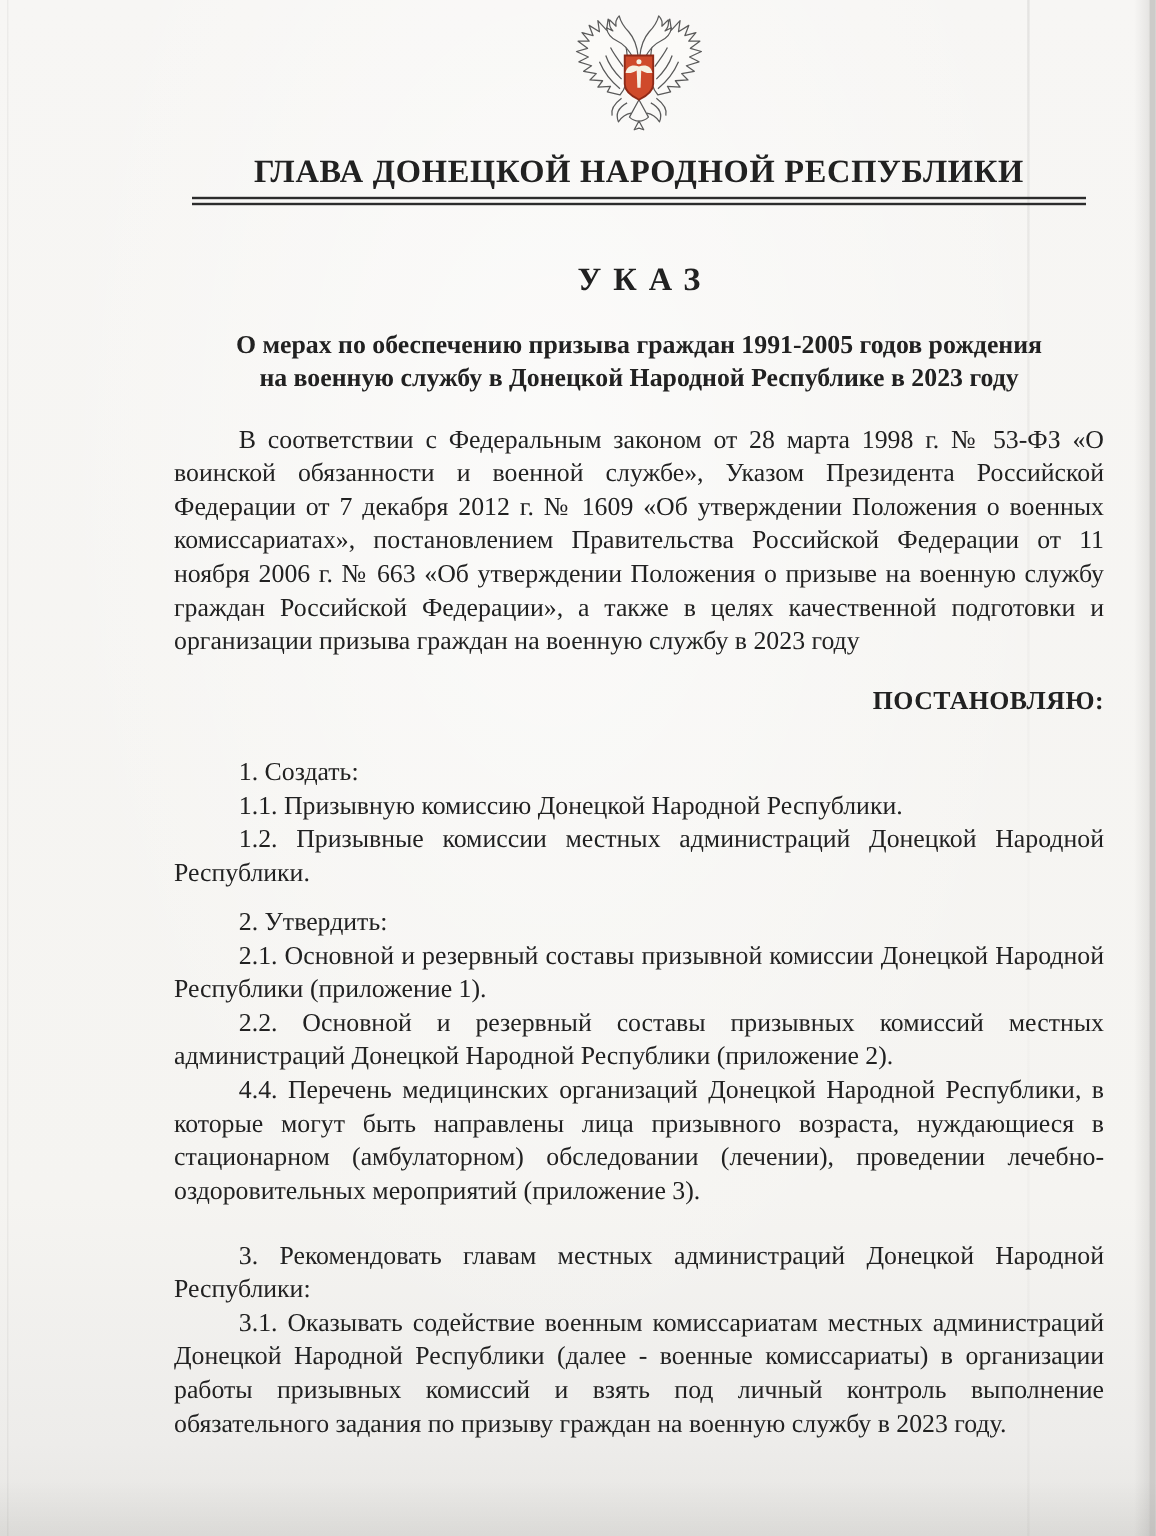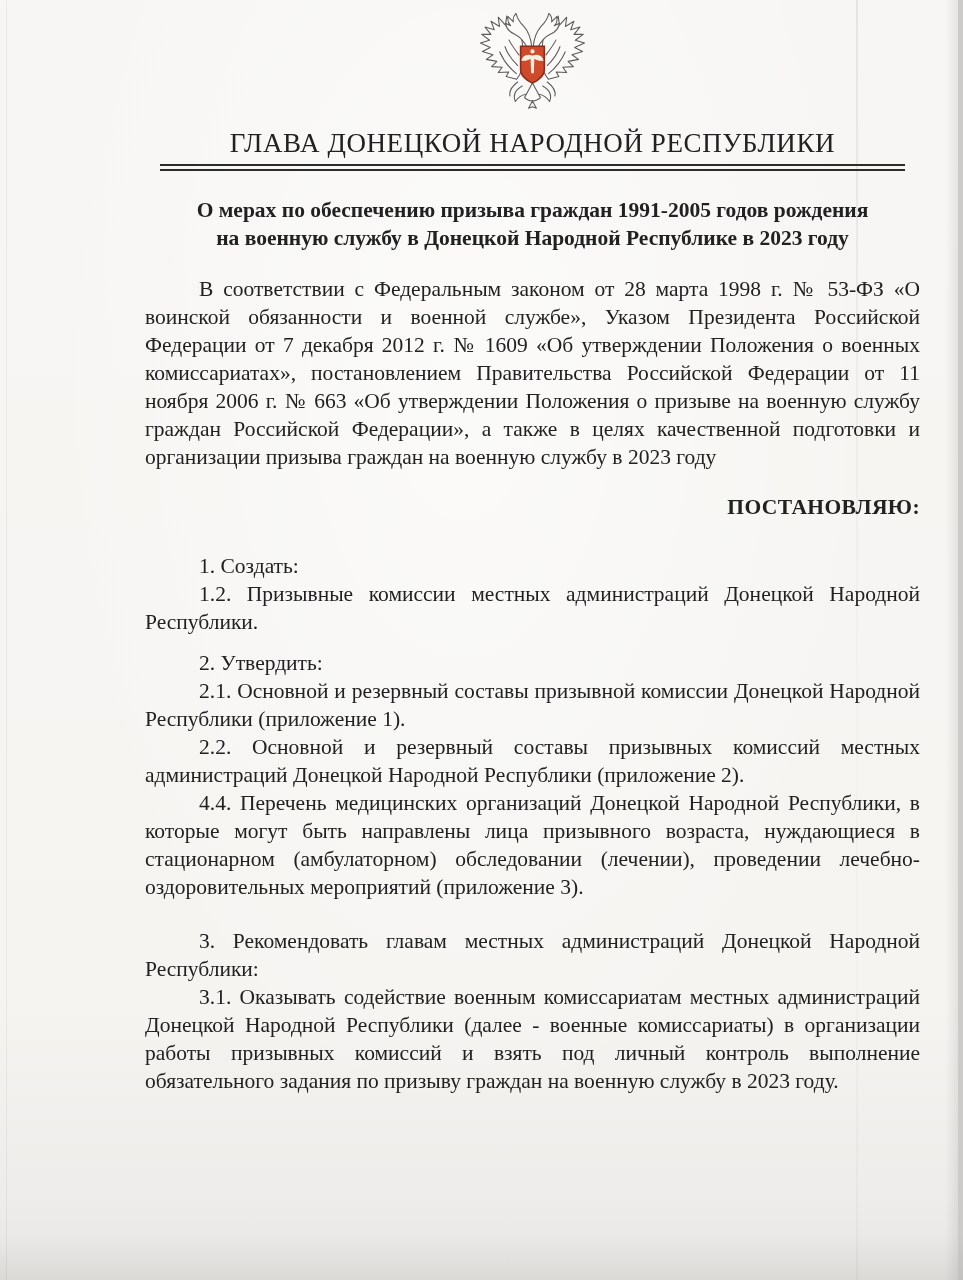--- a/index.html
+++ b/index.html
@@ -52,7 +52,7 @@
   .org-title{
     margin-top:6px;
     text-align:center;
-    font-weight:normal;
+    font-weight:bold;
     font-size:27px;
     line-height:30px;
     letter-spacing:0.6px;

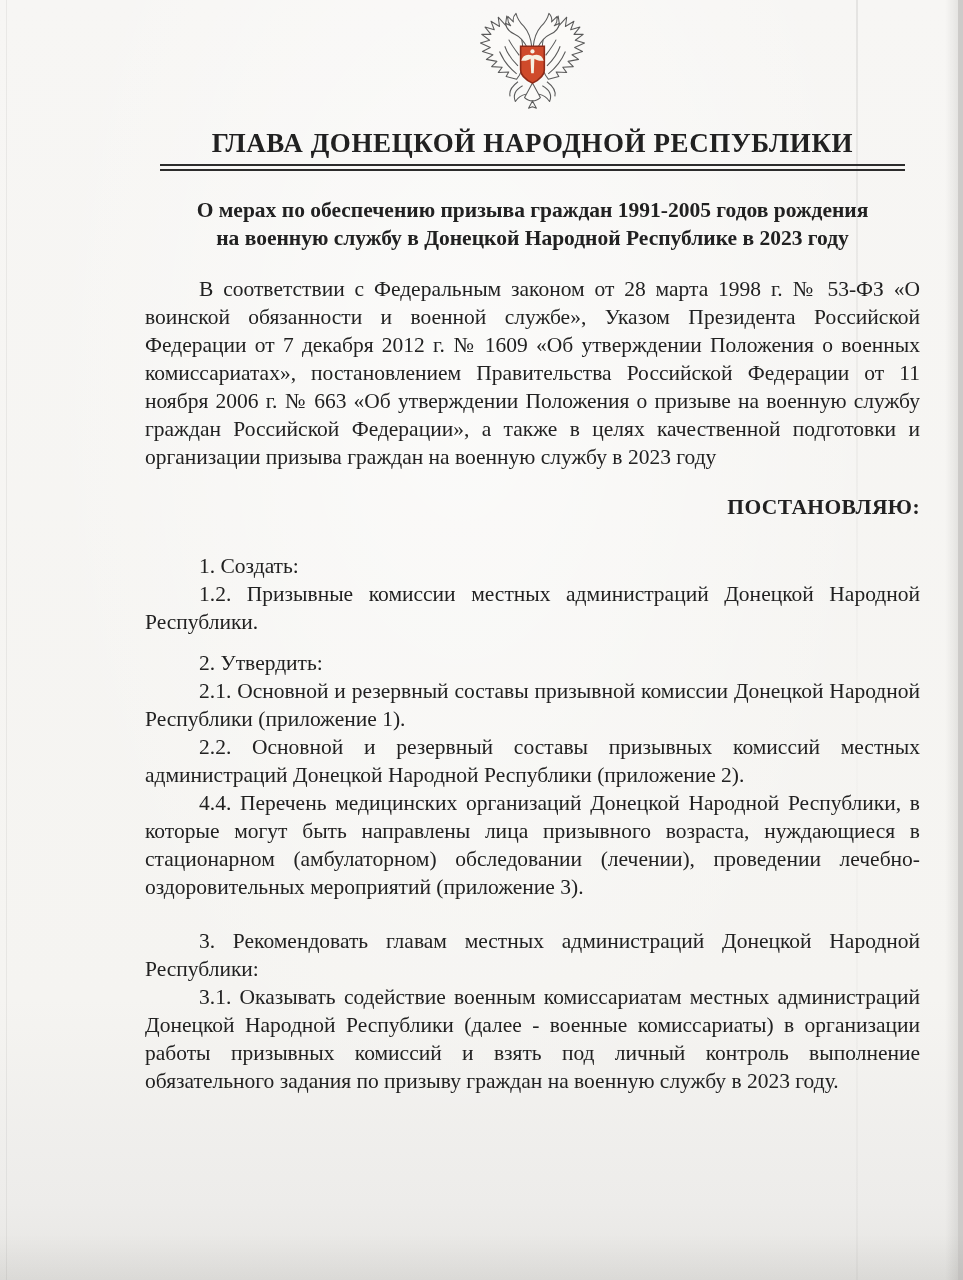--- a/index.html
+++ b/index.html
@@ -159,6 +159,7 @@
 
     <div class="double-rule"></div>
 
+    <div class="doc-kind">УКАЗ</div>
 
     <div class="doc-title body-text">
       <div>О мерах по обеспечению призыва граждан 1991-2005 годов рождения</div>

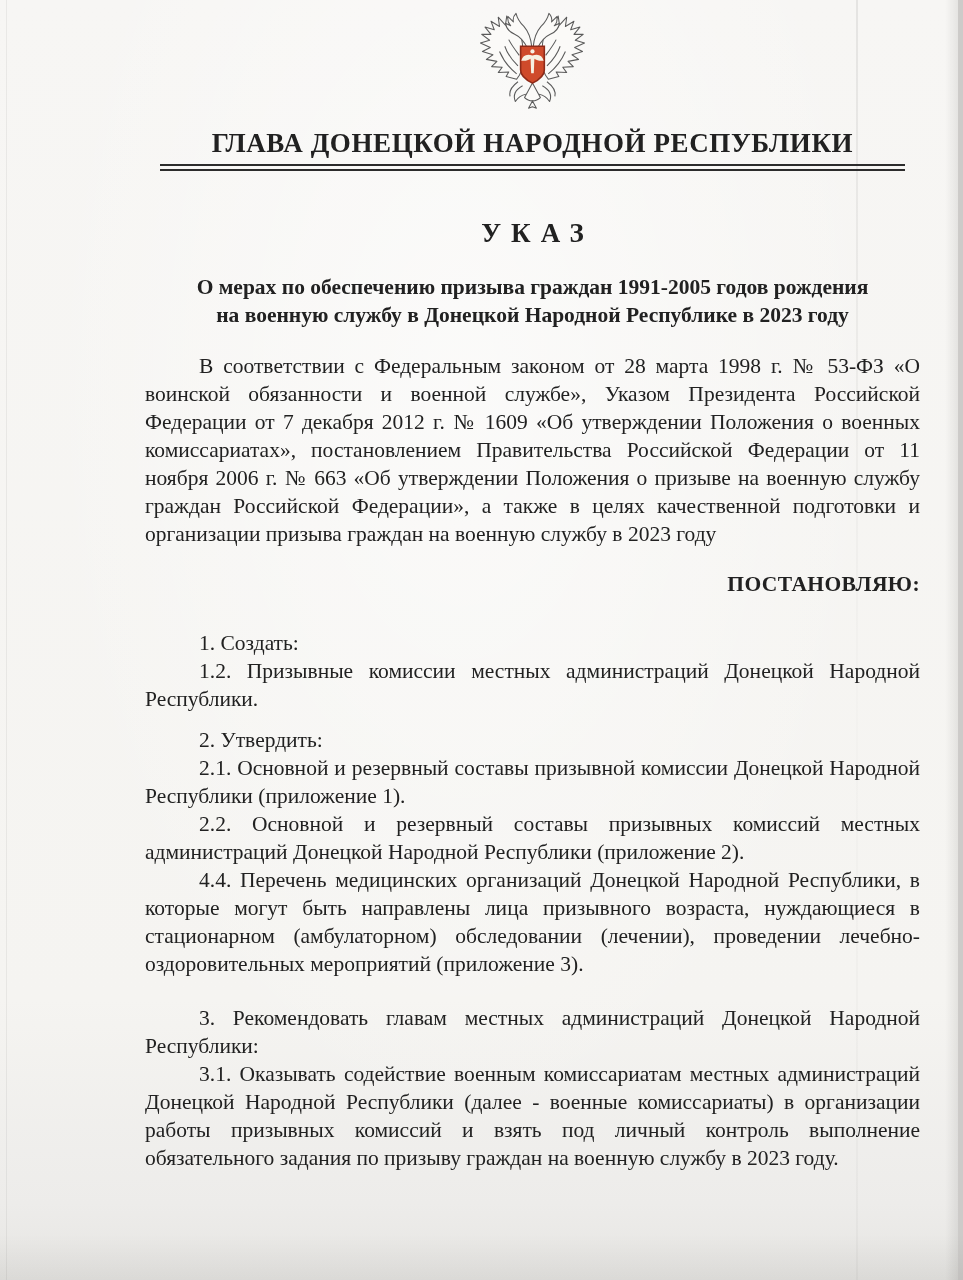--- a/index.html
+++ b/index.html
@@ -171,6 +171,7 @@
     <p class="resolve body-text">ПОСТАНОВЛЯЮ:</p>
 
     <p class="para body-text first-item">1. Создать:</p>
+    <p class="para body-text">1.1. Призывную комиссию Донецкой Народной Республики.</p>
     <p class="para body-text">1.2. Призывные комиссии местных администраций Донецкой Народной Республики.</p>
 
     <p class="para body-text gap-sm">2. Утвердить:</p>

